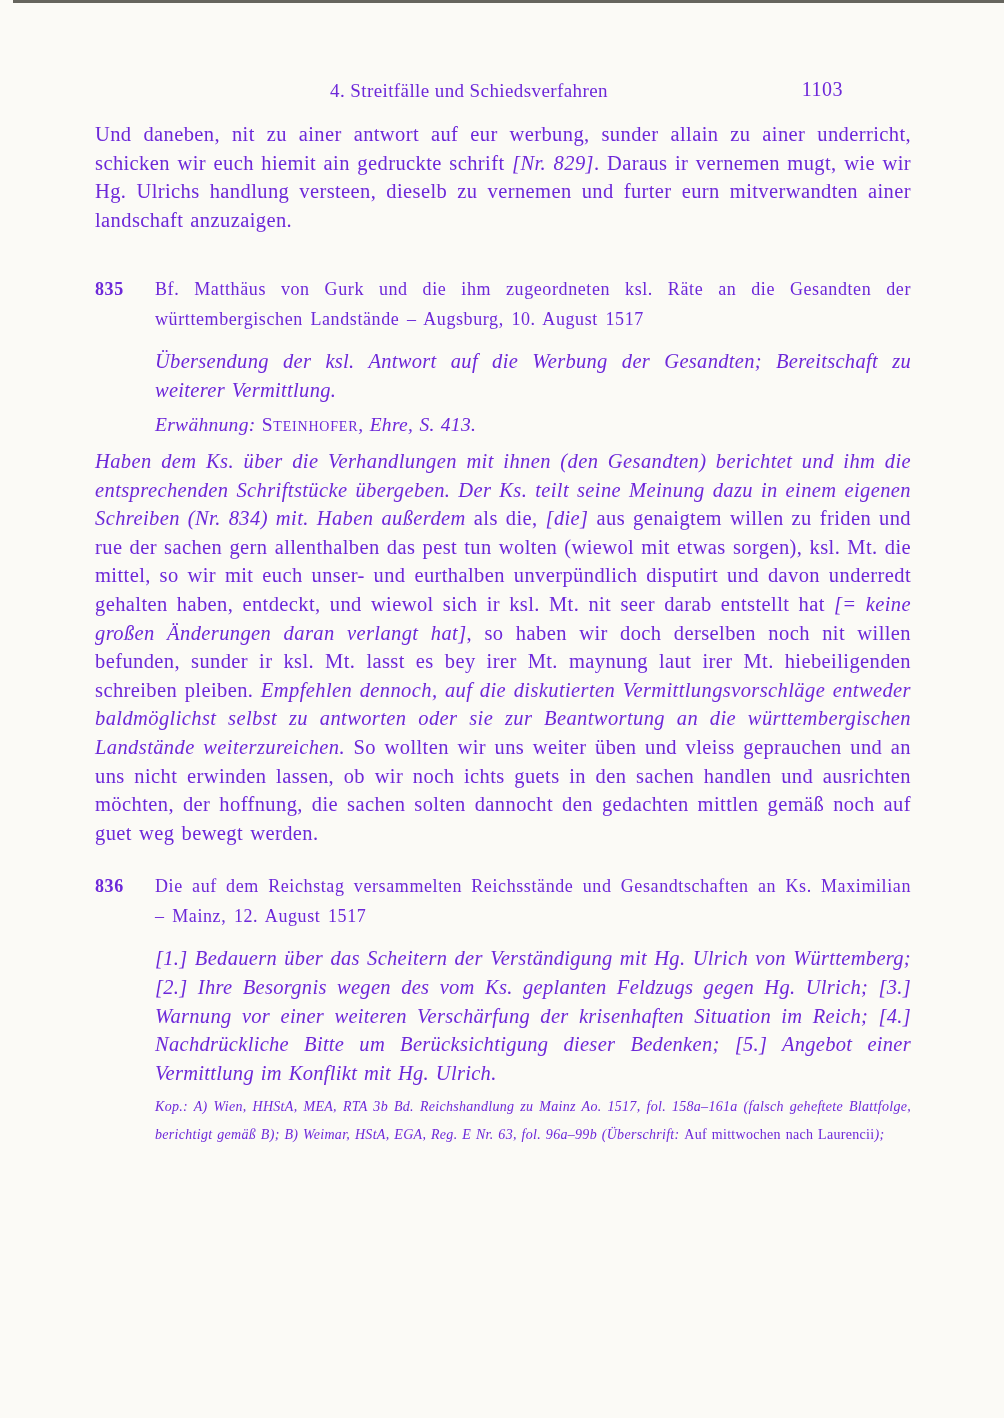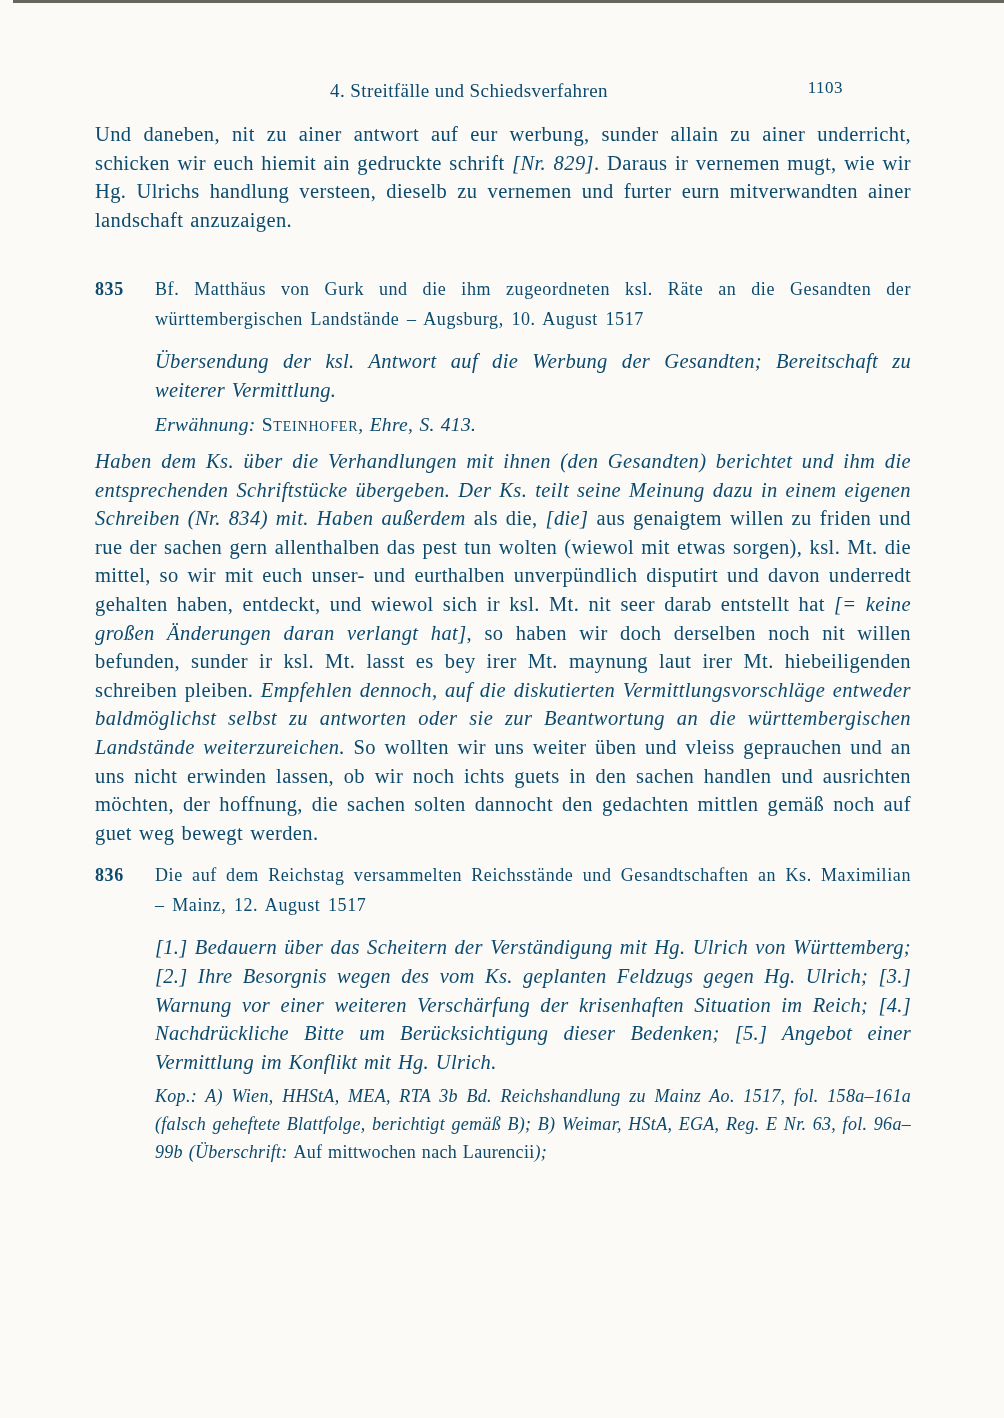--- a/index.html
+++ b/index.html
@@ -10,7 +10,7 @@
     width: 1004px;
     height: 1418px;
     background: #fbfaf6;
-    color: #0c4a6e;
+    color: #6d28d9;
     font-family: "Liberation Serif", "DejaVu Serif", serif;
     overflow: hidden;
   }

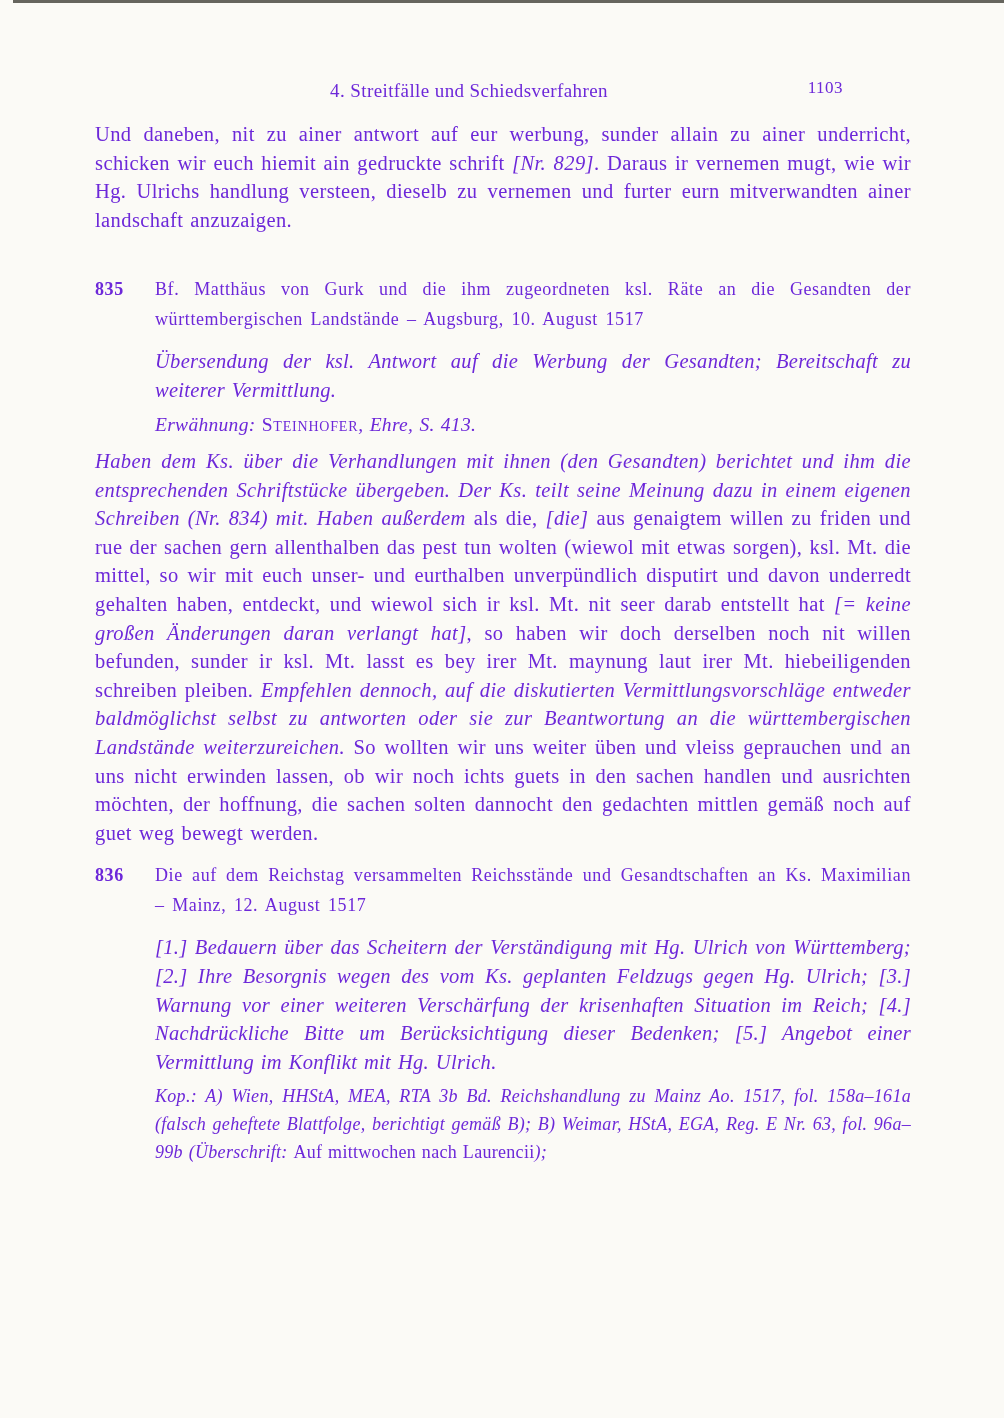--- a/index.html
+++ b/index.html
@@ -46,7 +46,7 @@
     position: absolute;
     right: 68px;
     top: -2px;
-    font-size: 17px;
+    font-size: 20px;
     letter-spacing: 0.5px;
   }
 

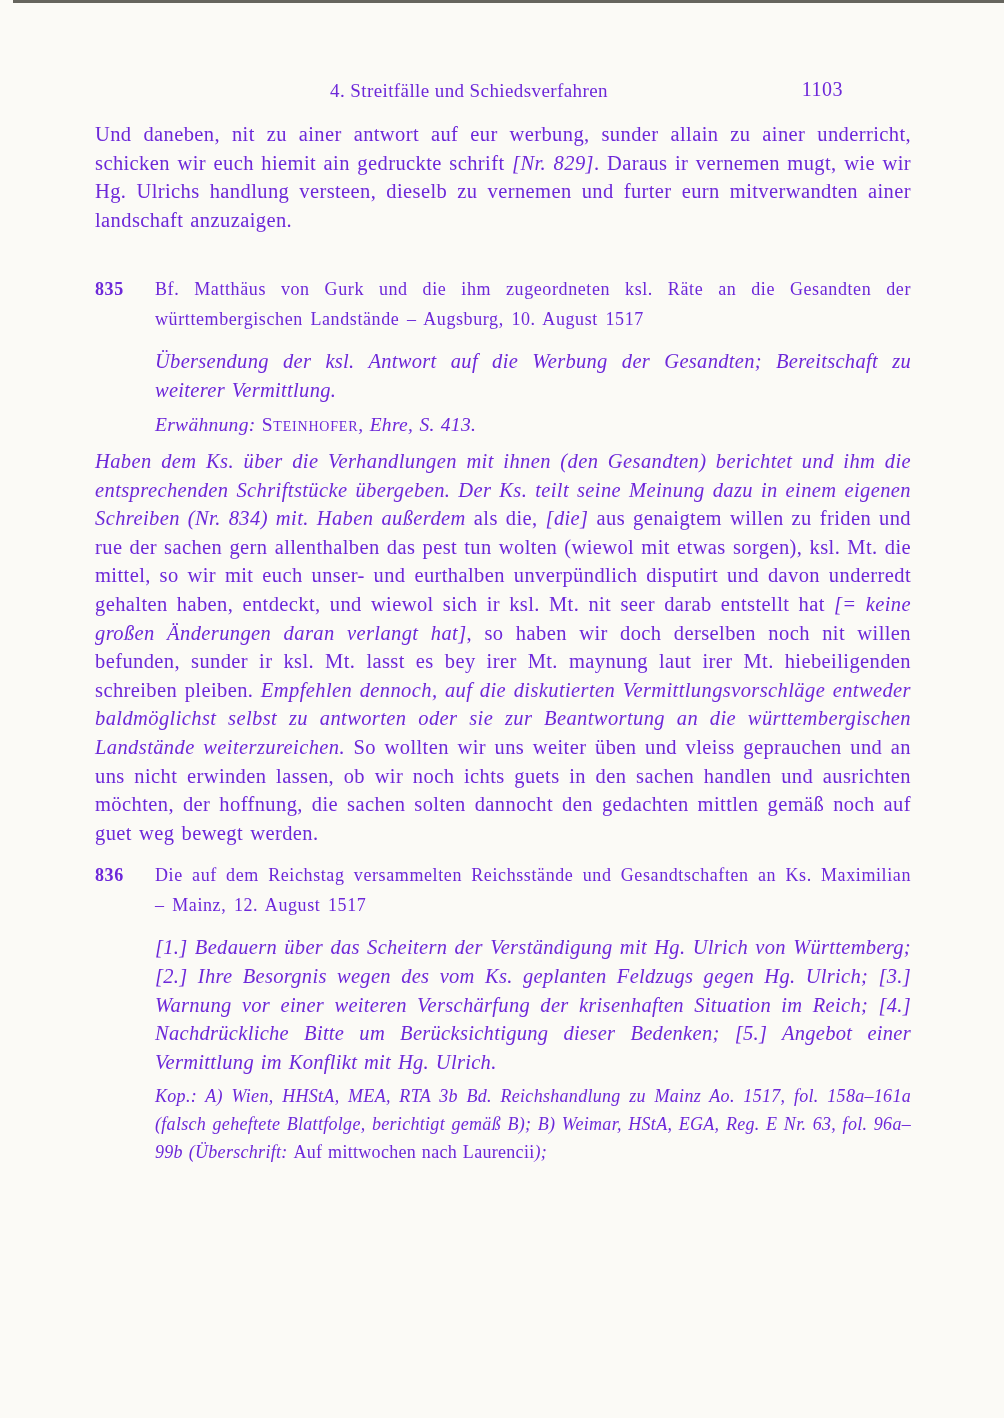--- a/index.html
+++ b/index.html
@@ -65,7 +65,7 @@
   .sc { font-style: normal; font-variant: small-caps; letter-spacing: 0.8px; }
 
   .entry { margin-top: 40px; }
-  .entry-836 { margin-top: 13px; }
+  .entry-836 { margin-top: 24px; }
 
   .entry-heading {
     display: flex;

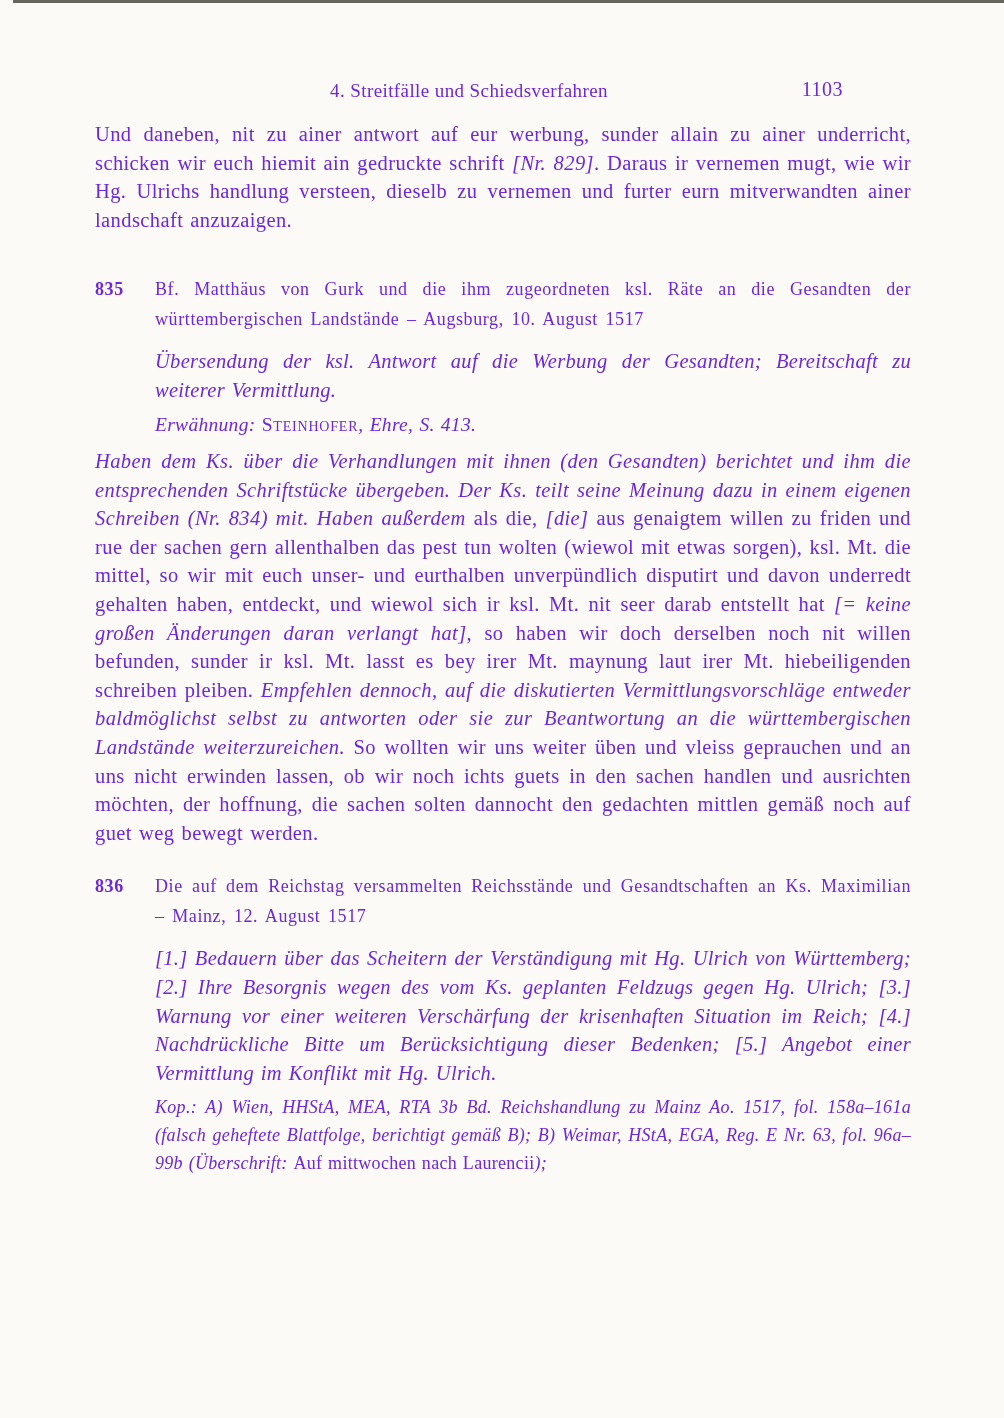--- a/index.html
+++ b/index.html
@@ -107,7 +107,7 @@
   }
   .source-par {
     margin: 6px 0 0 0;
-    font-size: 18px;
+    font-size: 14px;
     line-height: 28px;
     text-align: justify;
     letter-spacing: 0.3px;

